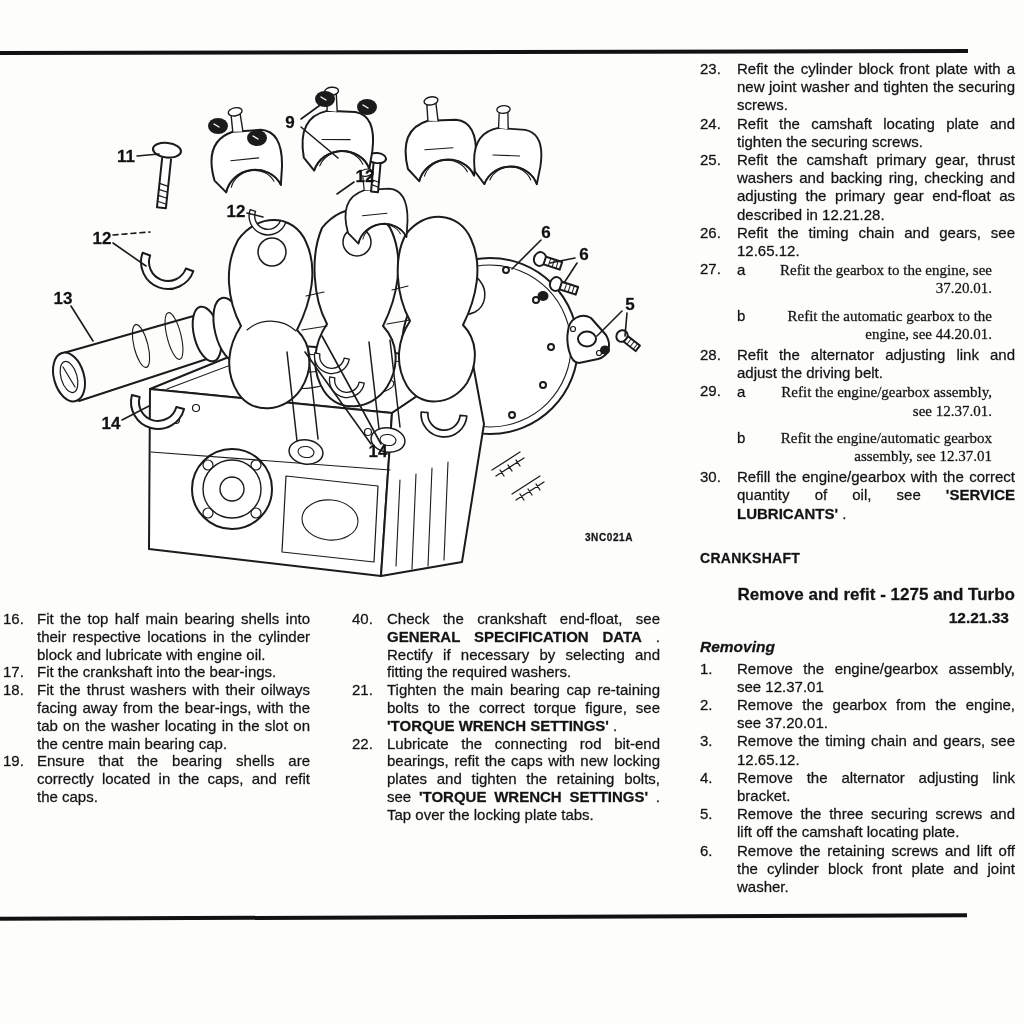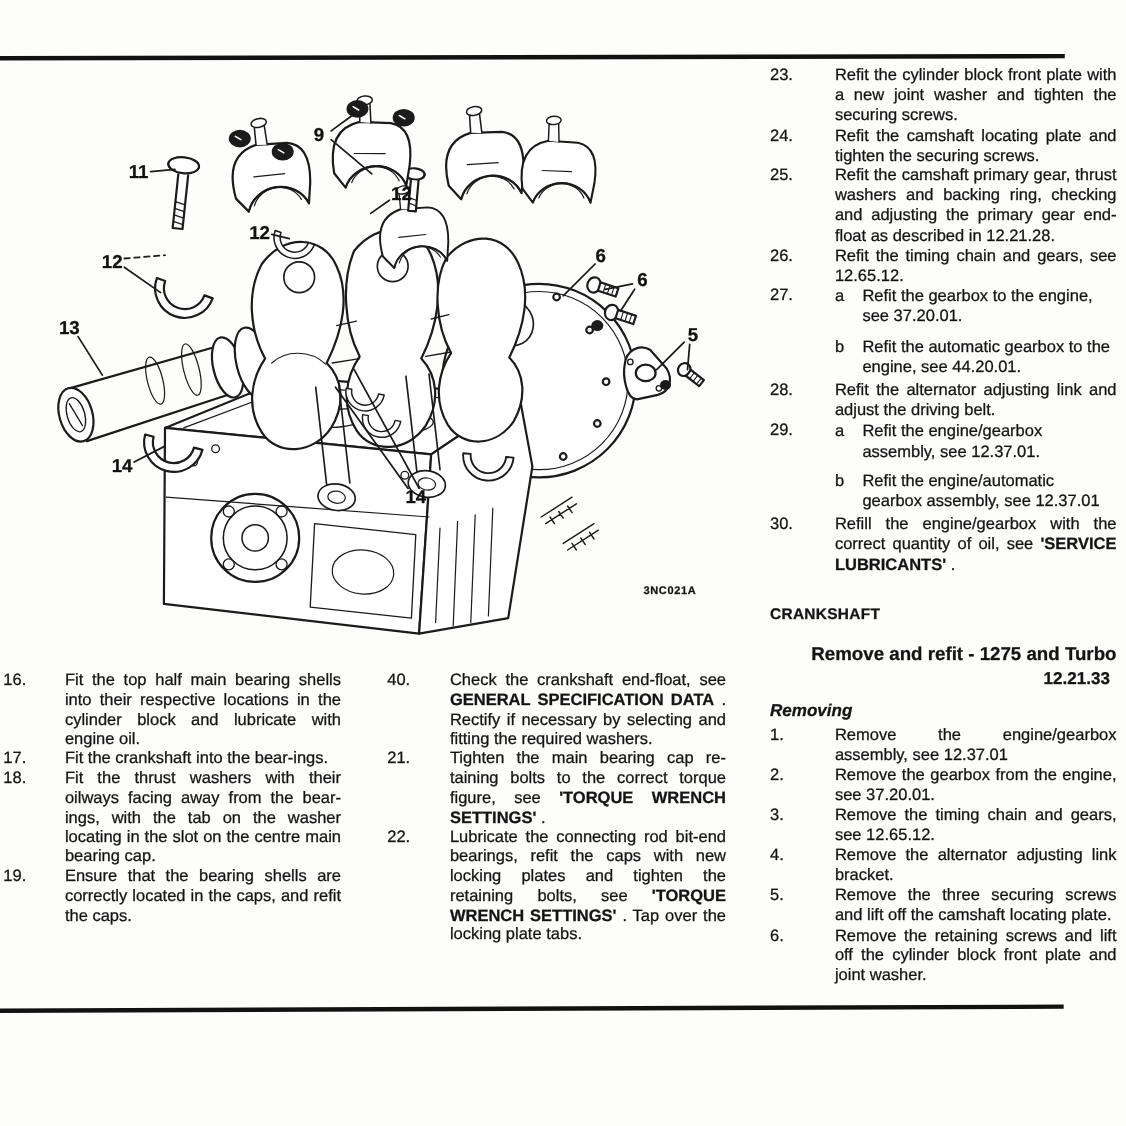--- a/index.html
+++ b/index.html
@@ -11,7 +11,7 @@
   .rule.bottom{top:915px;width:967px;height:4px;transform:rotate(-0.22deg);}
 
   .col{position:absolute;font-size:15px;}
-  .step{display:flex;align-items:flex-start;gap:22px;}
+  .step{display:flex;align-items:flex-start;}
   .num{flex:0 0 var(--numw,37px);}
   .body{flex:1 1 auto;min-width:0;}
   .txt{text-align:justify;}

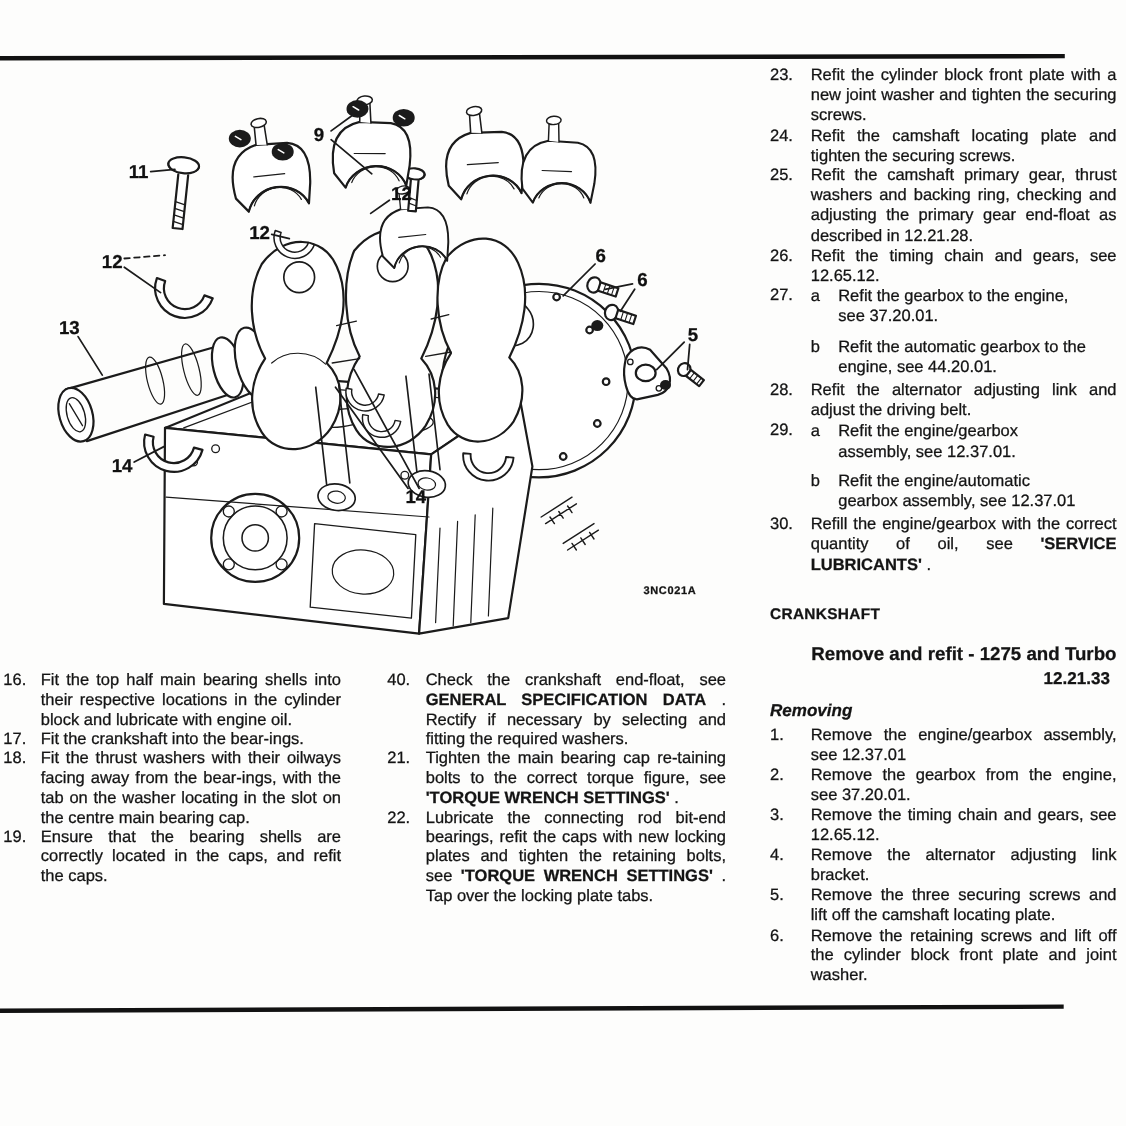--- a/index.html
+++ b/index.html
@@ -18,7 +18,7 @@
   .sub{display:flex;margin-top:1px;margin-bottom:3px;}
   .sub.gap{margin-top:9px;}
   .letter{flex:0 0 25px;}
-  .subtxt{flex:0 0 230px;max-width:230px;text-align:left;}
+  .subtxt{flex:0 0 230px;max-width:230px;text-align:right;font-family:Liberation Serif, serif;}
   .b{font-weight:700;}
 
   #refit-list{left:700px;top:60px;width:315px;line-height:18.2px;}

